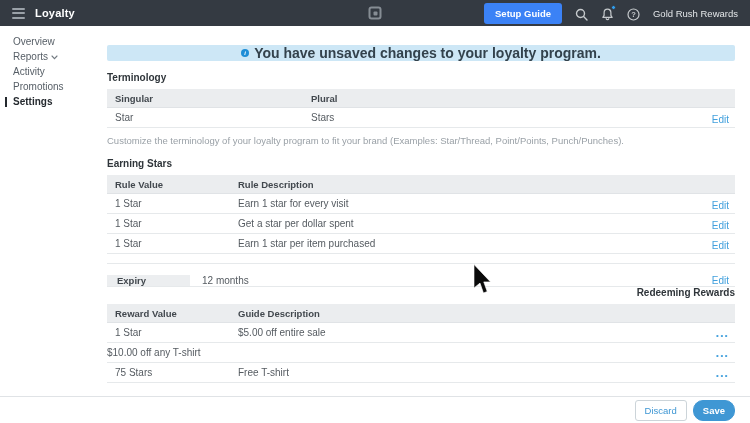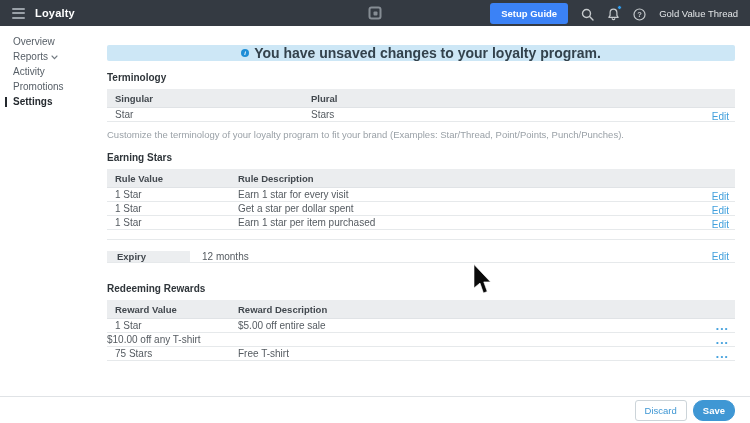--- a/index.html
+++ b/index.html
@@ -119,7 +119,7 @@
           <text x="6.5" y="9.2" text-anchor="middle" font-size="7.5" font-family="Liberation Sans, sans-serif" fill="#c6cacd" font-weight="bold">?</text>
         </svg>
     </span>
-    <span class="account-name">Gold Value Thread</span>
+    <span class="account-name">Gold Rush Rewards</span>
   </div>
 </header>
 

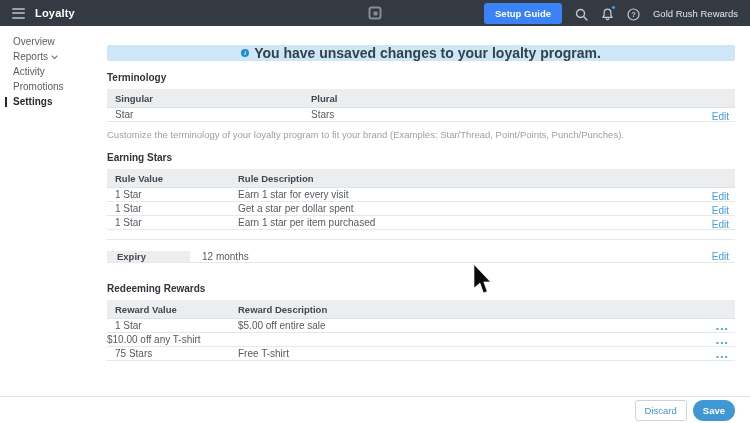--- a/index.html
+++ b/index.html
@@ -47,7 +47,7 @@
   .thead { display:flex; align-items:center; height:19px; background:#ebedef;
     border-bottom:1px solid #e0e3e6; }
   .th { font-size:9.5px; font-weight:bold; color:#42484e; }
-  .trow { display:flex; align-items:center; height:14px; border-bottom:1px solid #e6e9eb;
+  .trow { display:flex; align-items:center; height:20px; border-bottom:1px solid #e6e9eb;
     background:#fff; }
   .td { font-size:10px; color:#555b61; }
   .pad { padding-left:8px; }

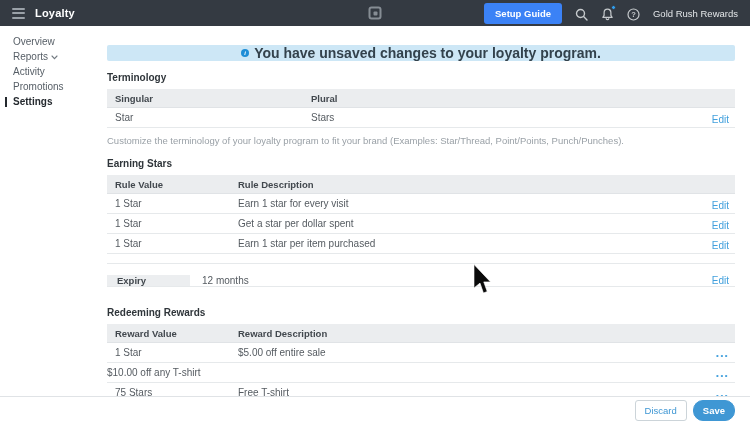--- a/index.html
+++ b/index.html
@@ -70,7 +70,7 @@
   .expiry-action { flex:none; width:60px; display:flex; align-items:center;
     justify-content:flex-end; padding-right:6px; }
 
-  .redeem-heading { margin-top:20px; }
+  .redeem-heading { margin-top:0;text-align:right; }
 
   
   .footer { position:fixed; left:0; bottom:0; width:750px; height:27px; background:#fff;

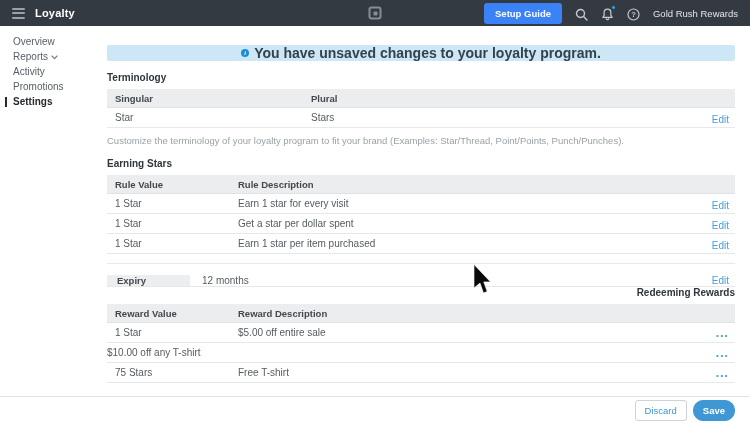--- a/index.html
+++ b/index.html
@@ -203,7 +203,7 @@
   <div class="tbl">
     <div class="thead">
       <div class="th c1 pad">Reward Value</div>
-      <div class="th cfill">Reward Description</div>
+      <div class="th cfill">Guide Description</div>
       <div class="caction"></div>
     </div>
     <div class="trow">

